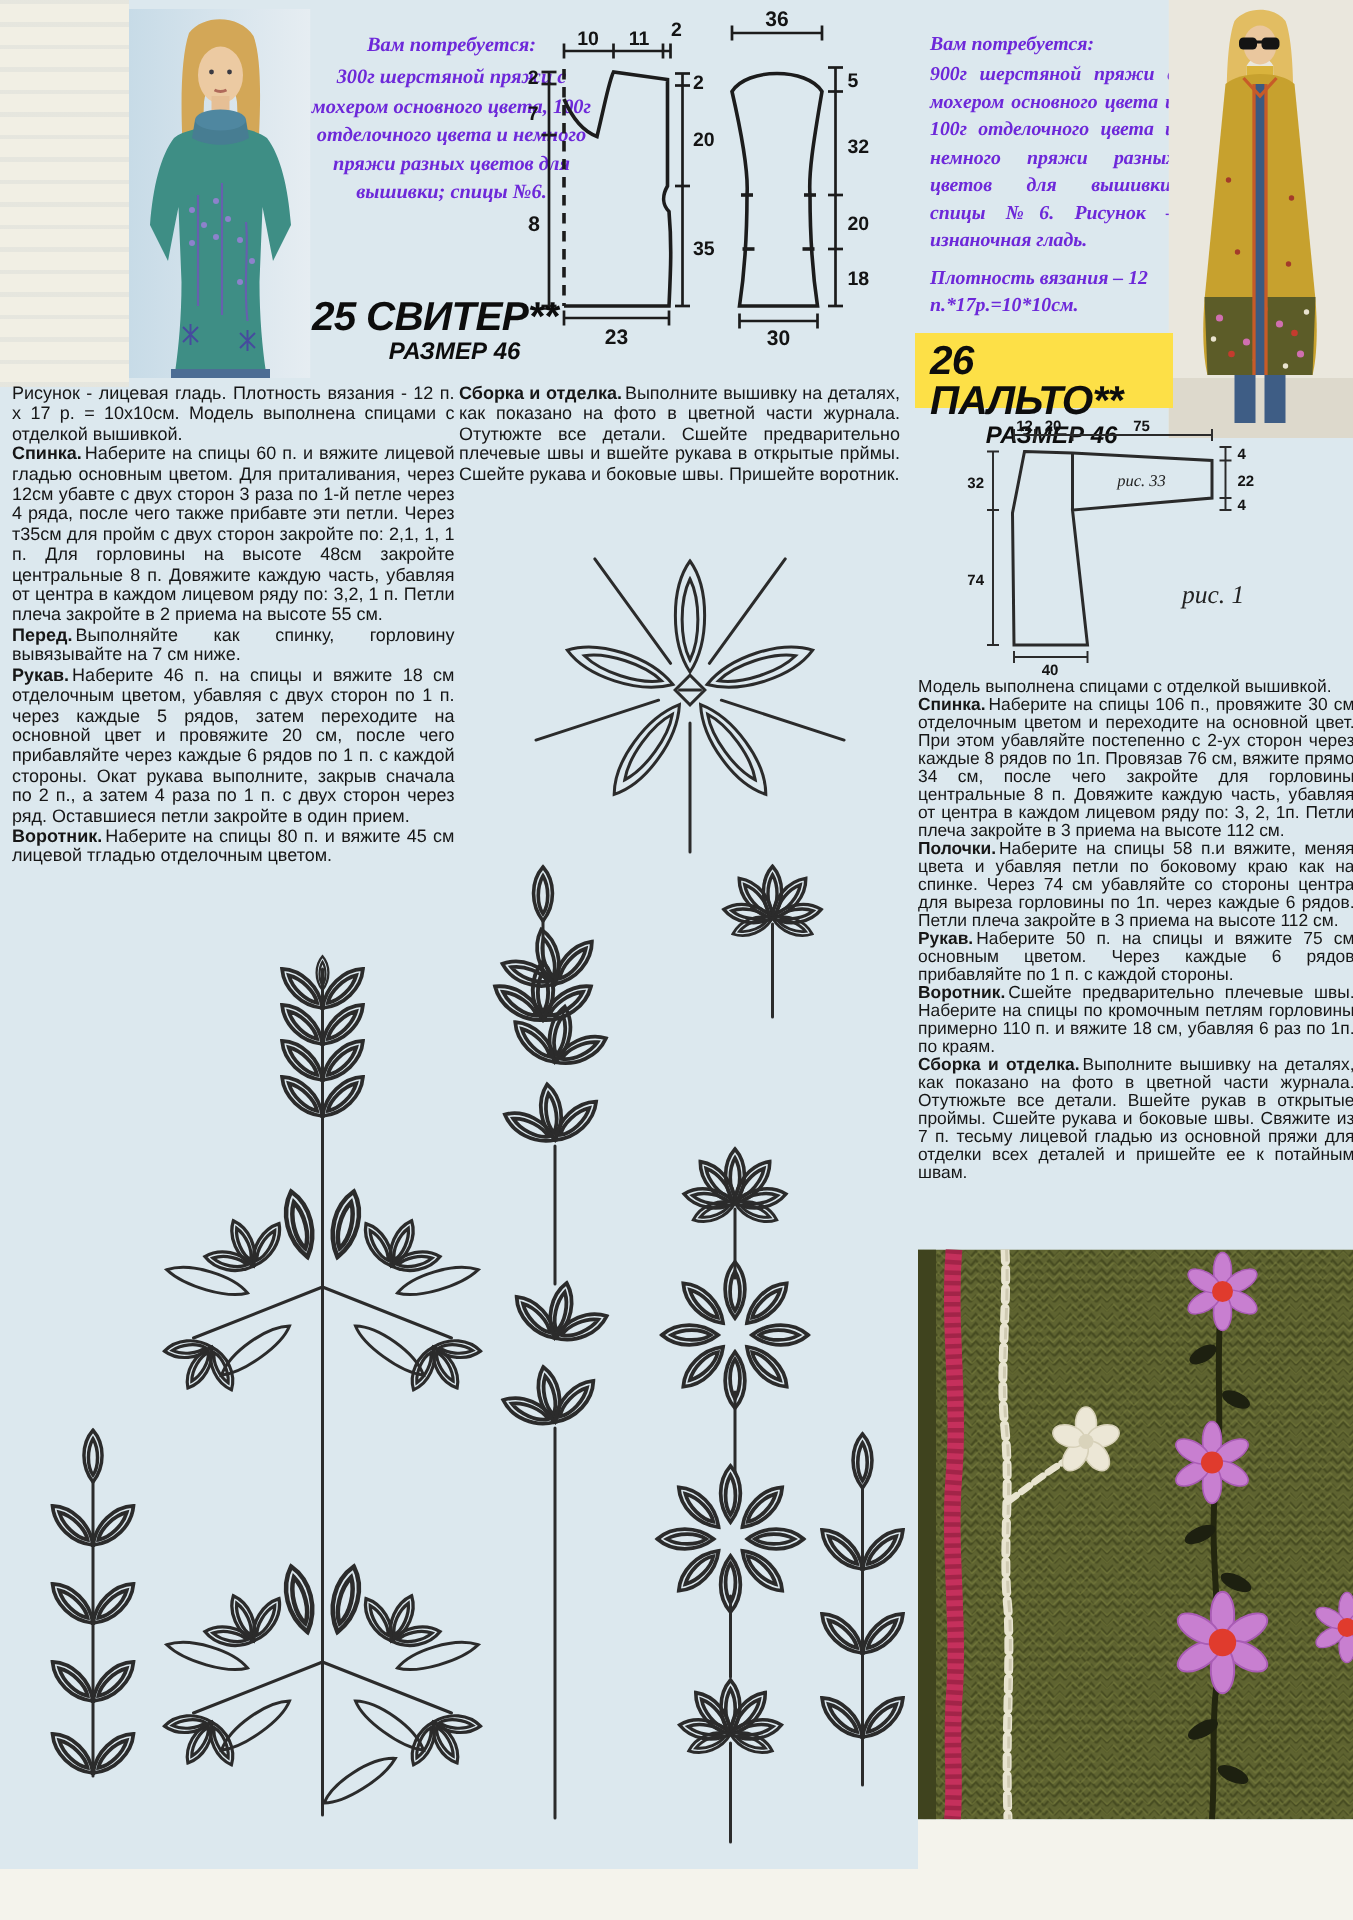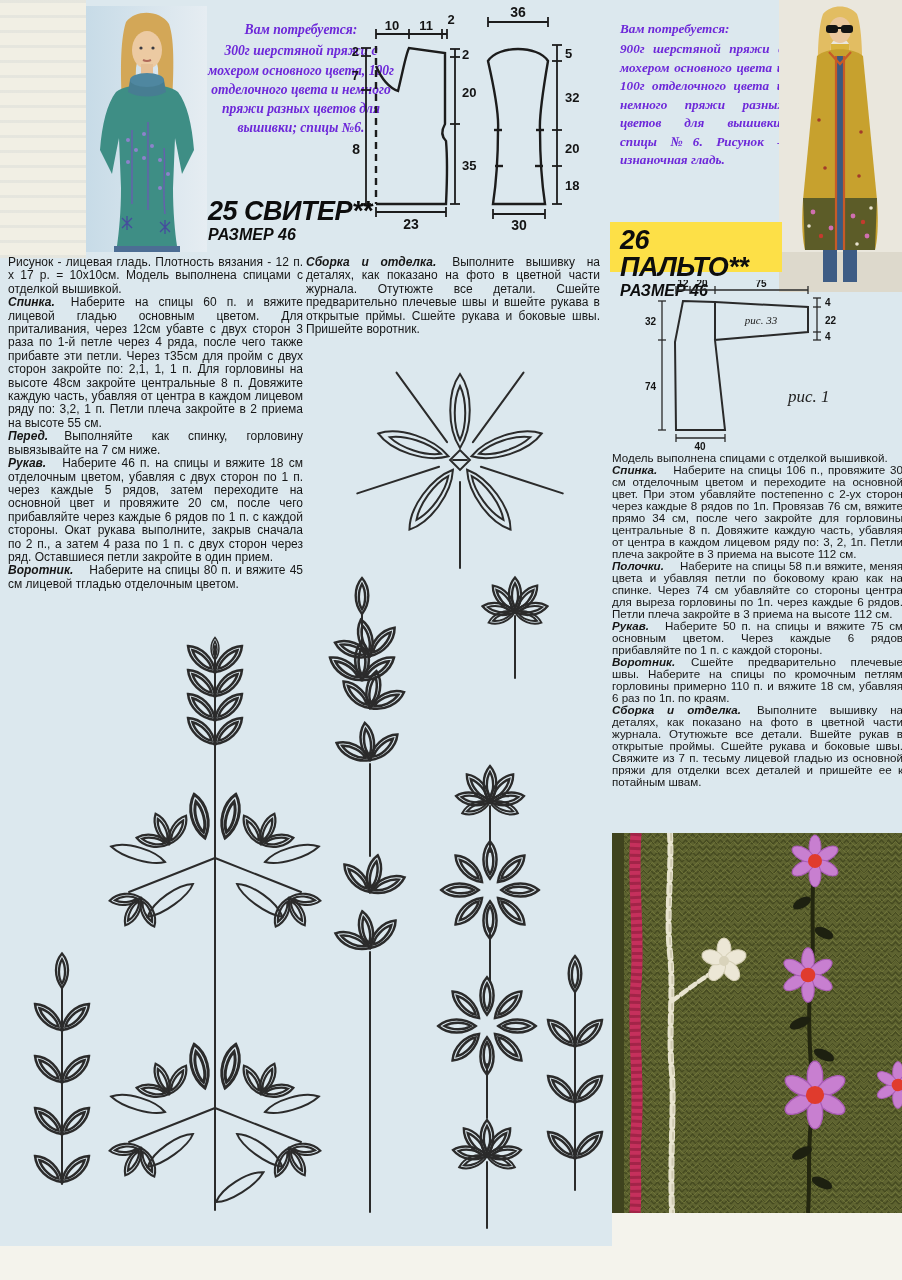--- a/index.html
+++ b/index.html
@@ -174,6 +174,7 @@
     <span class="mt">Вам потребуется:</span>
     <span>900г шерстяной пряжи с мохером основного цвета и 100г отделочного цвета и немного пряжи разных цветов для вышивки, спицы №6. Рисунок – изнаночная гладь.</span>
   </div>
+  <div class="abs mat gauge-coat">Плотность вязания – 12 п.*17р.=10*10см.</div>
 
   <svg class="abs photo-coat" width="123" height="292" viewBox="0 0 123 292">
     <rect width="123" height="292" fill="#eae7dd"></rect>

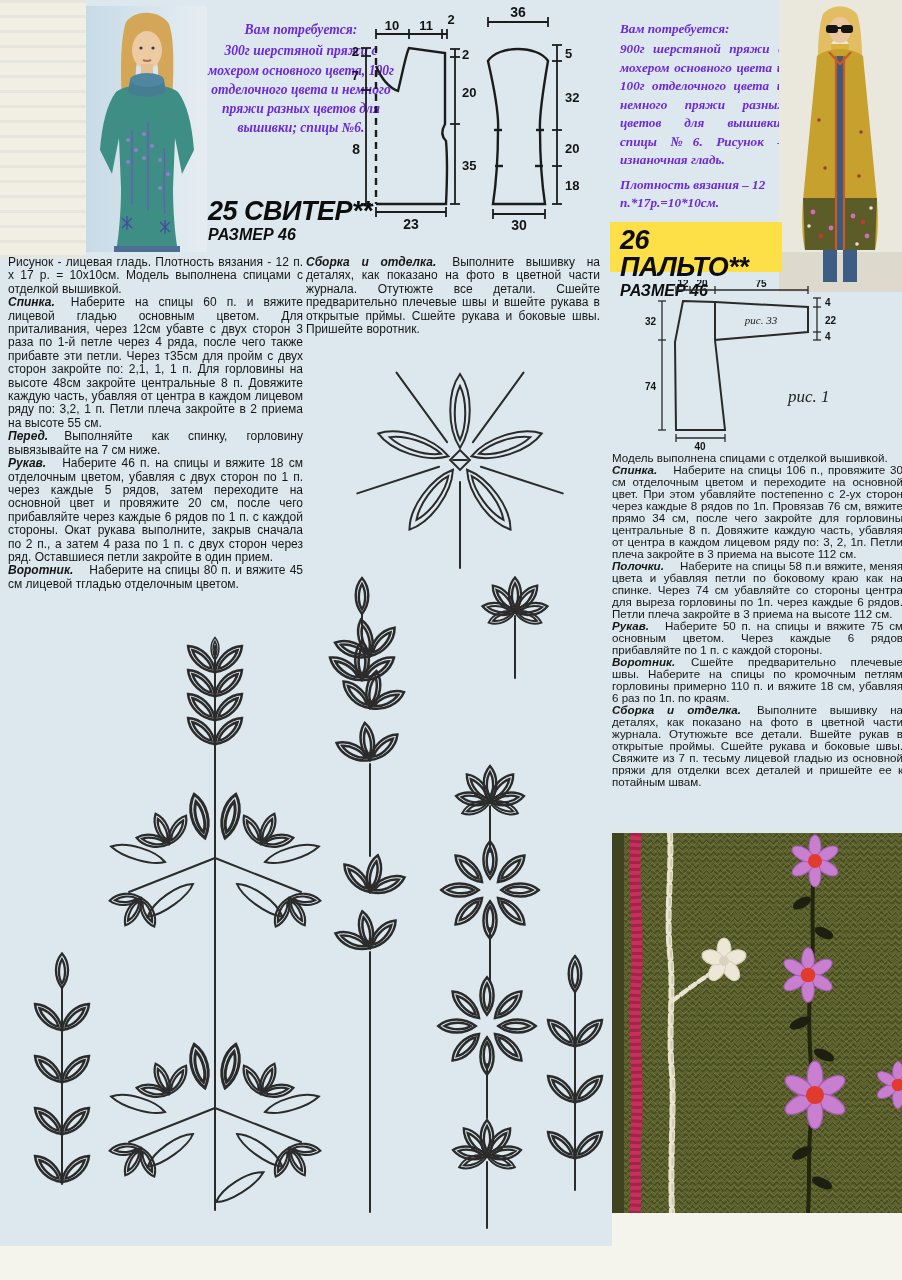--- a/index.html
+++ b/index.html
@@ -21,7 +21,7 @@
   
   .title{font-style:italic;font-weight:bold;color:#0d0d0d;}
   .title .t1{font-size:27px;line-height:1.0;letter-spacing:-0.5px;display:block;}
-  .title .t2{font-size:16px;line-height:1.2;display:block;}
+  .title .t2{font-size:16px;line-height:1.2;display:block;text-align:center;}
   .title-sweater{left:208px;top:198px;width:190px;}
   .title-coat{left:610px;top:222px;width:172px;height:50px;background:#fde047;padding:5px 0 0 10px;box-sizing:border-box;}
   

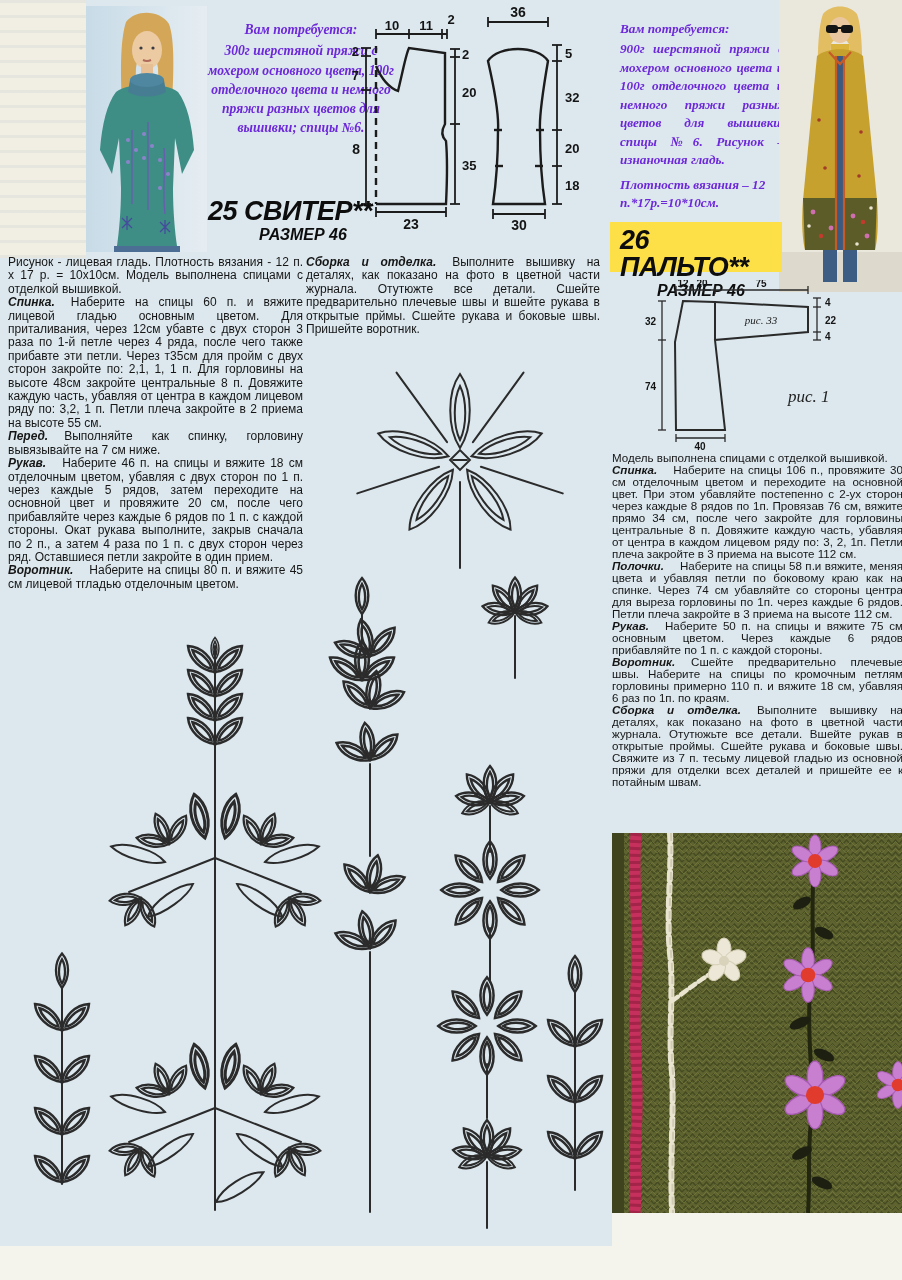--- a/index.html
+++ b/index.html
@@ -26,7 +26,7 @@
   .title-coat{left:610px;top:222px;width:172px;height:50px;background:#fde047;padding:5px 0 0 10px;box-sizing:border-box;}
   
   .col p{margin:0;text-align:justify;hyphens:auto;-webkit-hyphens:auto;}
-  .col b{font-weight:bold;padding-right:16px;font-style:italic;}
+  .col b{font-weight:bold;padding-right:2px;}
   .col-left{left:8px;top:256px;width:295px;font-size:12px;line-height:13.4px;}
   .col-mid{left:306px;top:256px;width:294px;font-size:12px;line-height:13.4px;}
   .col-right{left:612px;top:452px;width:291px;font-size:11.6px;line-height:12.0px;}

